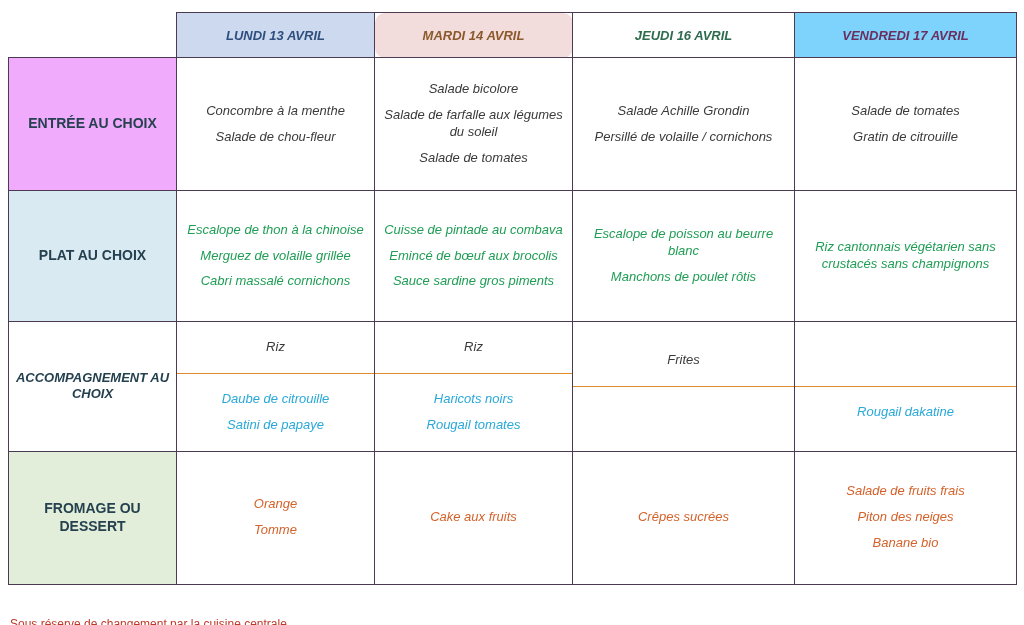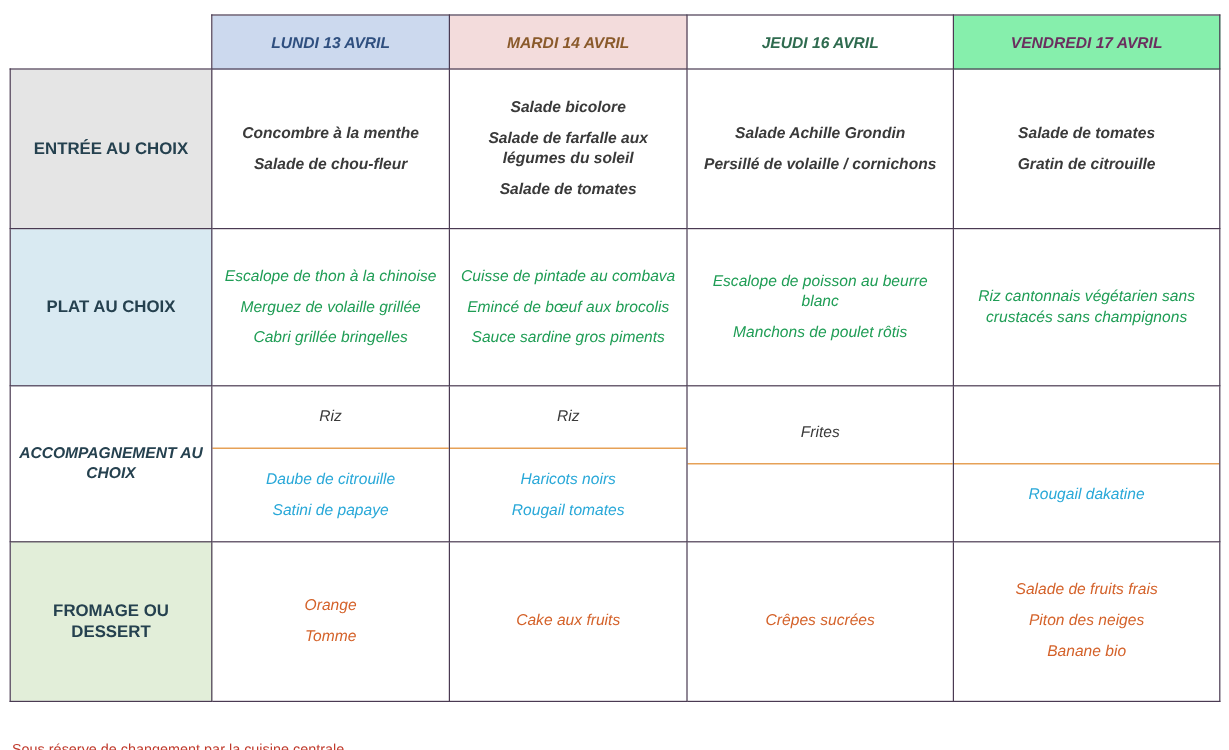--- a/index.html
+++ b/index.html
@@ -60,7 +60,7 @@
     text-align: center;
   }
   th.day0 { background: #ccd9ee; color: #2f4f7f; }
-  th.day1 { background: #f3dcdc; color: #8a5a2b; }
+  th.day1 { background: #f3dcdc; color: #8a5a2b; border-radius: 10px; }
   th.day2 { background: #ffffff; color: #2f6b4f; }
   th.day3 { background: #86efac; color: #6b2f5f; }
 

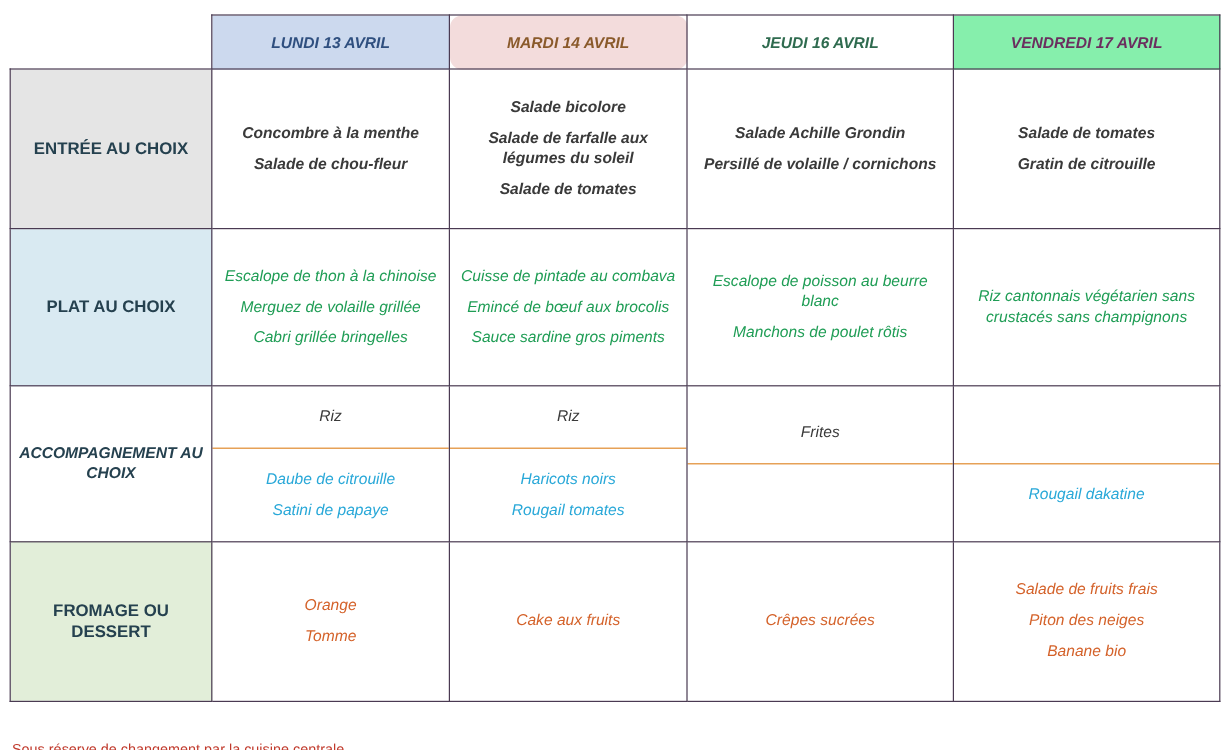--- a/index.html
+++ b/index.html
@@ -62,7 +62,7 @@
   th.day0 { background: #ccd9ee; color: #2f4f7f; }
   th.day1 { background: #f3dcdc; color: #8a5a2b; border-radius: 10px; }
   th.day2 { background: #ffffff; color: #2f6b4f; }
-  th.day3 { background: #86efac; color: #6b2f5f; }
+  th.day3 { background: #7dd3fc; color: #6b2f5f; }
 
   
   td.rowlabel {

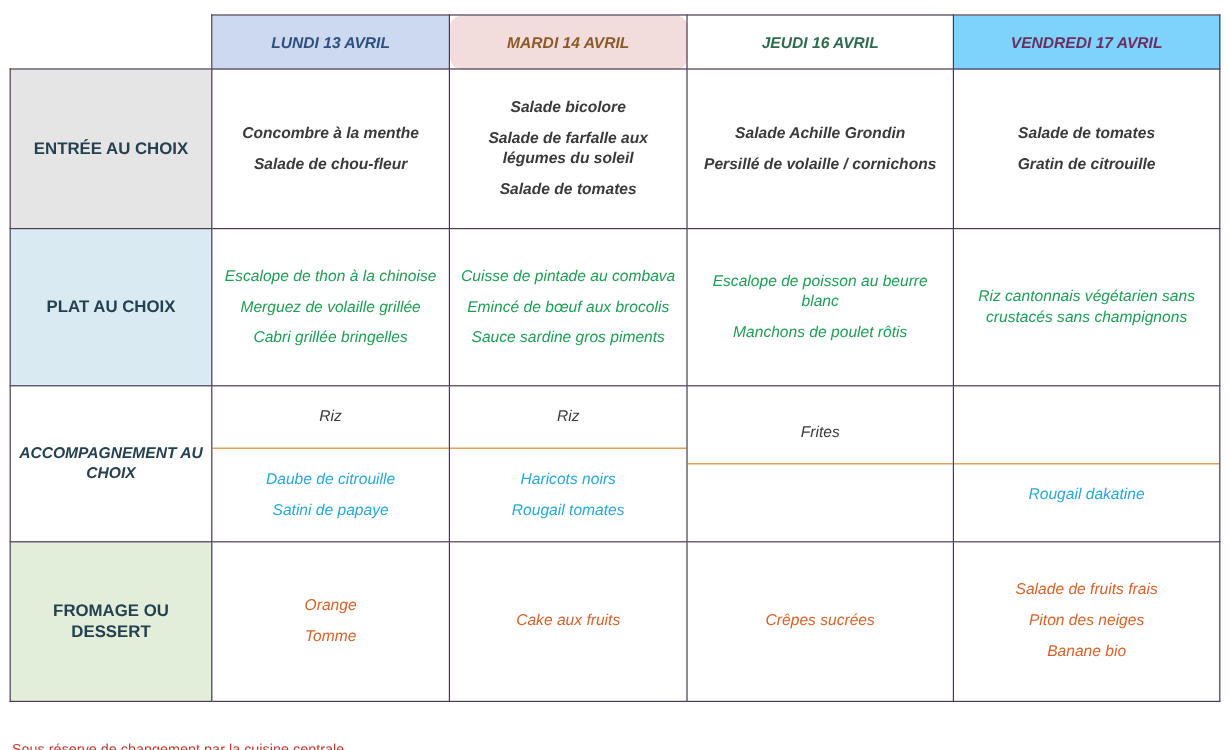--- a/index.html
+++ b/index.html
@@ -103,7 +103,7 @@
     padding: 8px 6px;
   }
 
-  tr.row-entree td.cell { height: 120px; font-weight: bold; }
+  tr.row-entree td.cell { height: 120px; }
   tr.row-plat td.cell { height: 118px; }
   tr.row-accomp td.cell { height: 118px; }
   tr.row-dessert td.cell { height: 120px; text-align: center; }

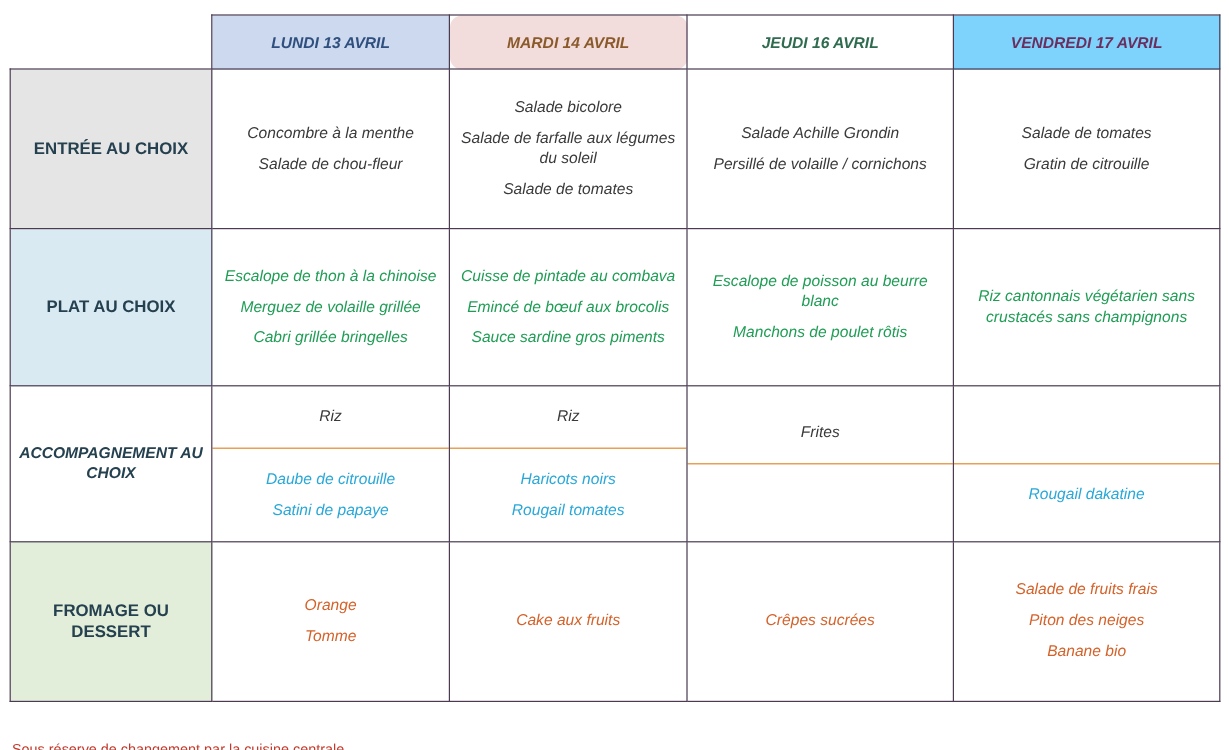--- a/index.html
+++ b/index.html
@@ -72,7 +72,7 @@
     color: #25414f;
     line-height: 1.25;
   }
-  td.rl-entree { background: #e5e5e5; }
+  td.rl-entree { background: #f0abfc; }
   td.rl-plat { background: #d9eaf2; }
   td.rl-accomp { background: #ffffff; font-style: italic; font-size: 13px; margin-top: 24px; }
   td.rl-dessert { background: #e2eed9; }

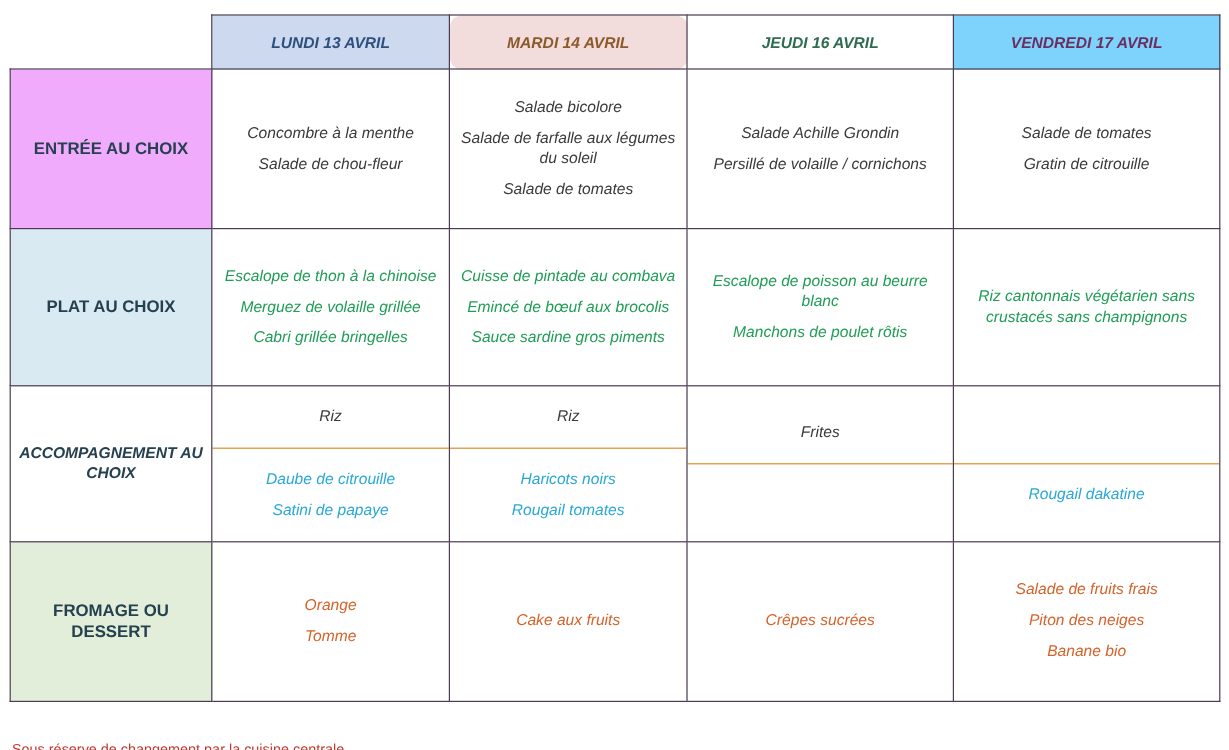--- a/index.html
+++ b/index.html
@@ -167,7 +167,7 @@
         <td class="cell">
           <div class="line c-plat">Escalope de thon à la chinoise</div>
           <div class="line c-plat">Merguez de volaille grillée</div>
-          <div class="line c-plat">Cabri grillée bringelles</div>
+          <div class="line c-plat">Cabri massalé cornichons</div>
         </td>
         <td class="cell">
           <div class="line c-plat">Cuisse de pintade au combava</div>

